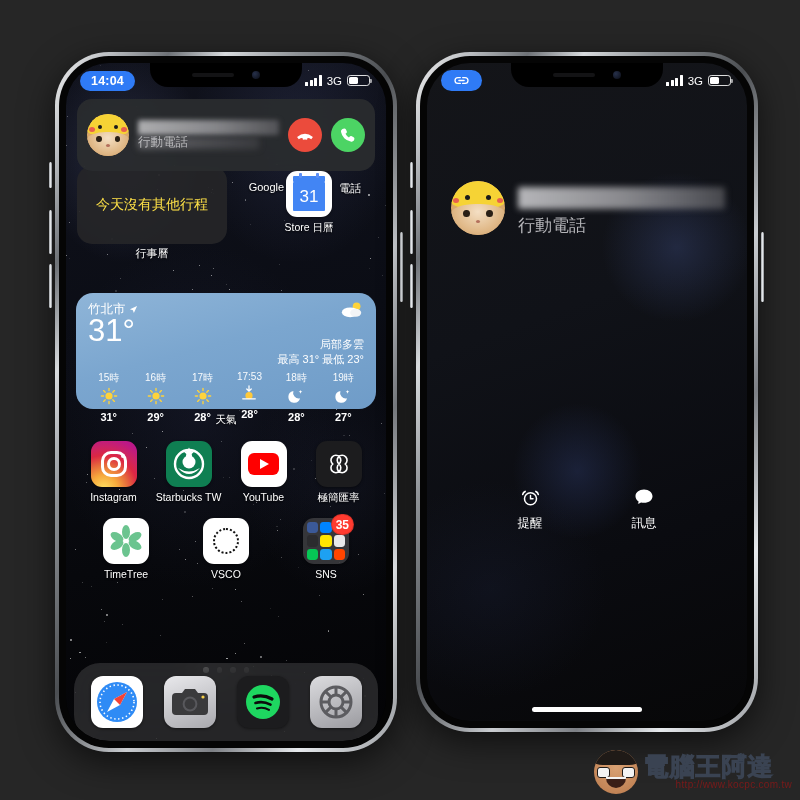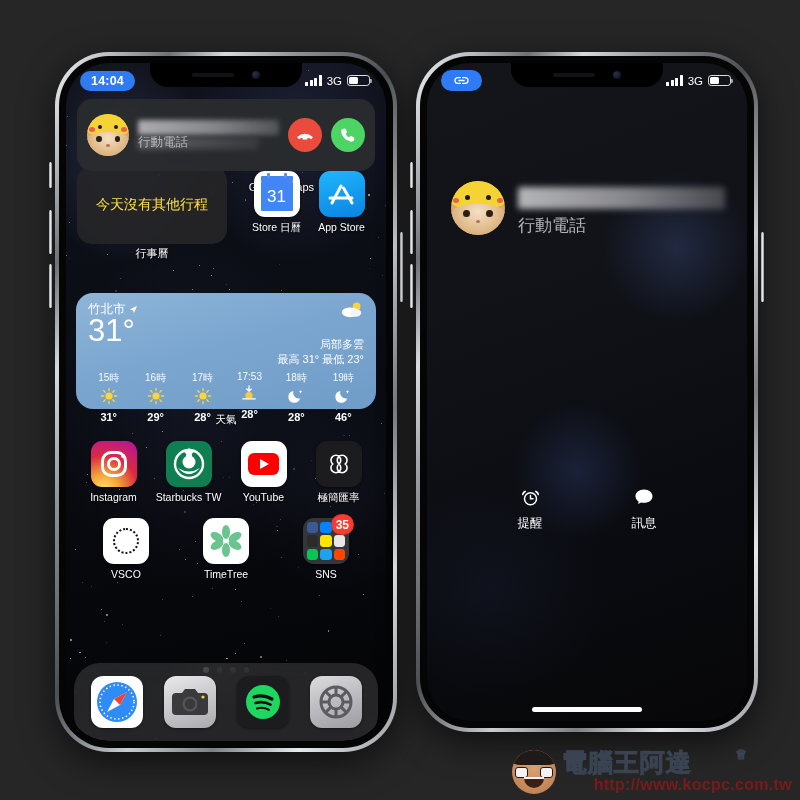--- a/index.html
+++ b/index.html
@@ -530,18 +530,6 @@
           </div>
           <div class="app-lbl">Store 日曆</div>
         </div>
-        <div class="app">
-          <div class="icon ic-appstore">
-            <svg width="46" height="46" viewBox="0 0 46 46">
-                <g stroke="#fff" stroke-width="3" stroke-linecap="round" fill="none">
-              <path d="M13 32 L22 15"></path>
-                  <path d="M33 32 L24.5 17"></path>
-                  <path d="M11 27 H33"></path>
-                </g>
-              </svg>
-          </div>
-          <div class="app-lbl">App Store</div>
-        </div>
       </div>
 
       <div class="weather">

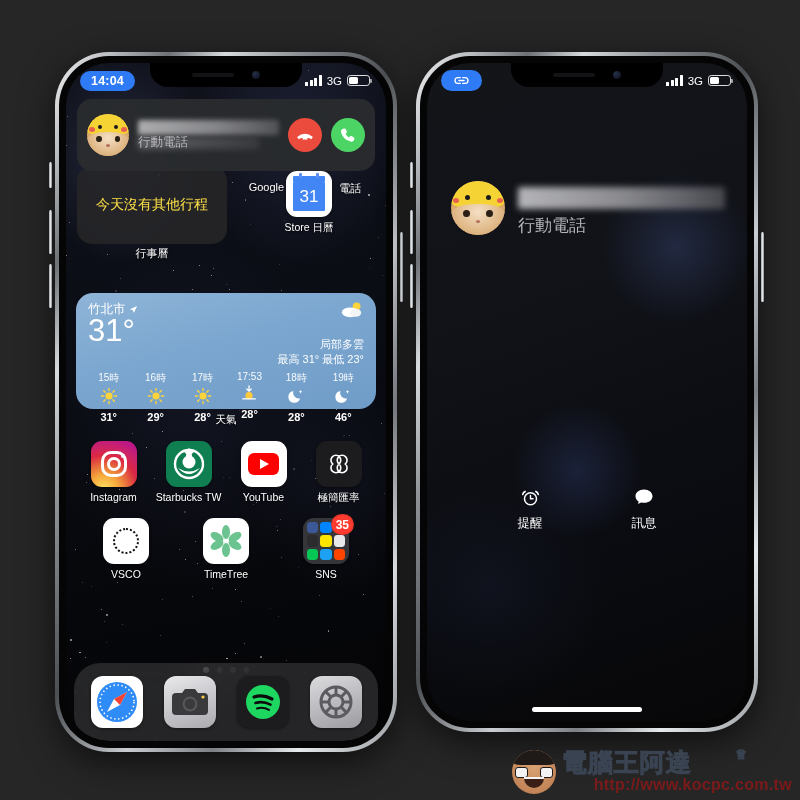--- a/index.html
+++ b/index.html
@@ -607,7 +607,7 @@
                   <path d="M14.5 12.6A6.3 6.3 0 0 1 7.1 4.4a6.6 6.6 0 1 0 7.4 8.2z" fill="#fff"></path>
                   <path d="M15 3.2l.6 1.5 1.5.6-1.5.6-.6 1.5-.6-1.5-1.5-.6 1.5-.6z" fill="#fff"></path>
                 </svg></div>
-              <div class="t">46°</div>
+              <div class="t">27°</div>
             </div>
           </div>
       </div>

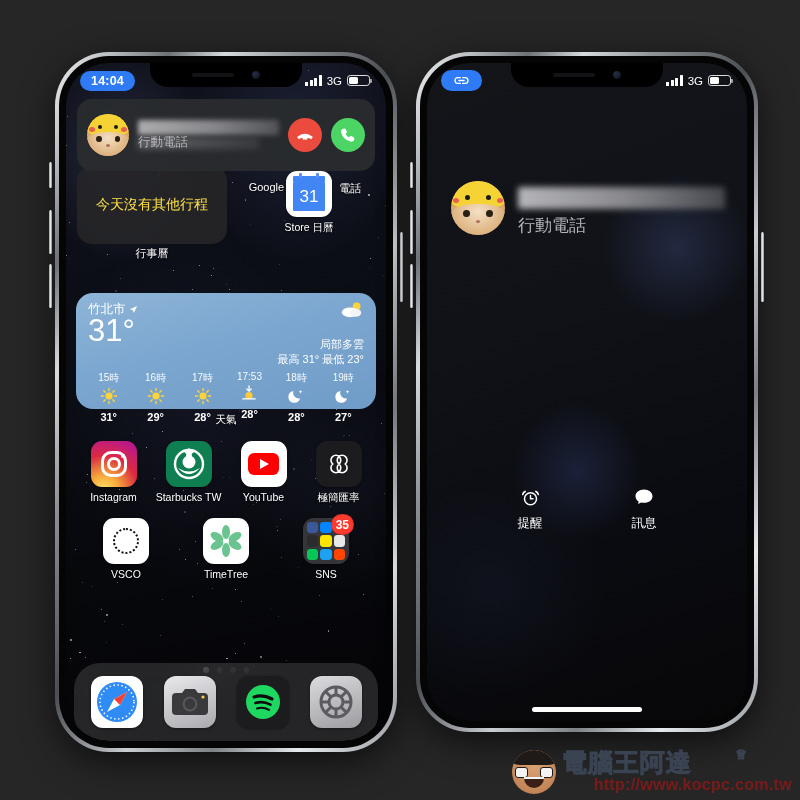--- a/index.html
+++ b/index.html
@@ -653,12 +653,6 @@
 
       <div class="row" style="top:455px;">
         <div class="app">
-          <div class="icon ic-vsco">
-              <div class="ring"></div>
-            </div>
-          <div class="app-lbl">VSCO</div>
-        </div>
-        <div class="app">
           <div class="icon ic-timetree">
             <svg width="34" height="34" viewBox="0 0 34 34">
               <g fill="#6bc48f">
@@ -672,6 +666,12 @@
             </svg>
           </div>
           <div class="app-lbl">TimeTree</div>
+        </div>
+        <div class="app">
+          <div class="icon ic-vsco">
+              <div class="ring"></div>
+            </div>
+          <div class="app-lbl">VSCO</div>
         </div>
         <div class="app">
           <div style="position:relative;">

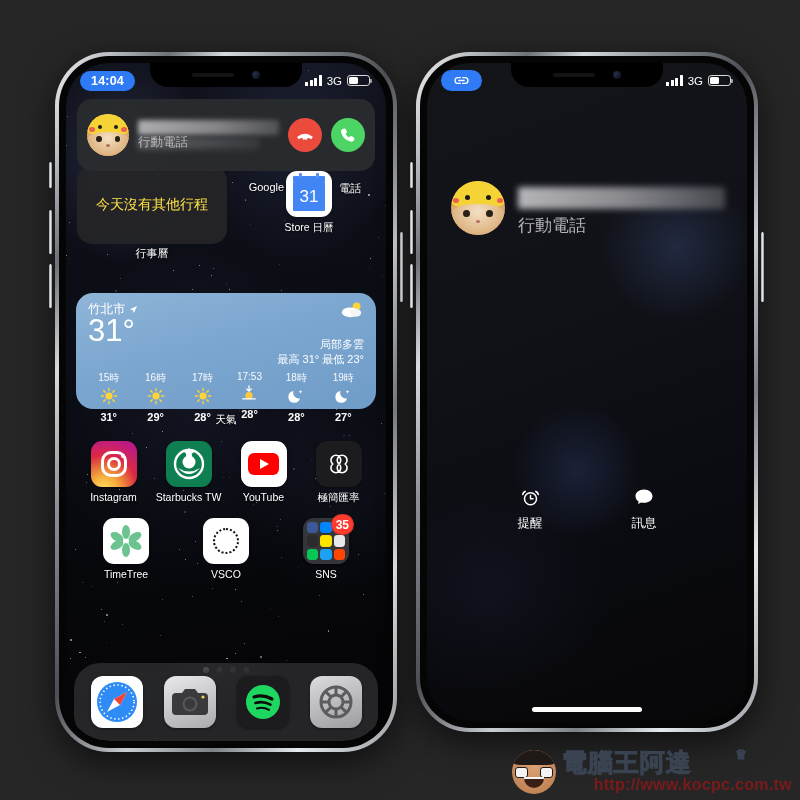--- a/index.html
+++ b/index.html
@@ -281,7 +281,7 @@
   .wm-text { display:flex; flex-direction:column; }
   .wm-cn { font-size:25px; font-weight:700; color:#1d2430; letter-spacing:1px;
     -webkit-text-stroke:1px #3a4352; line-height:1; }
-  .wm-url { font-size:16px; font-weight:700; color:#7a1a1a; letter-spacing:.3px; line-height:1.2;margin-left:32px; }
+  .wm-url { font-size:10px; font-weight:400; color:#7a1a1a; letter-spacing:.3px; line-height:1.2;margin-left:32px; }
   .wm-crown { position:absolute; right:44px; top:-2px; font-size:13px; color:#2a3342; }
 </style>
 </head>

